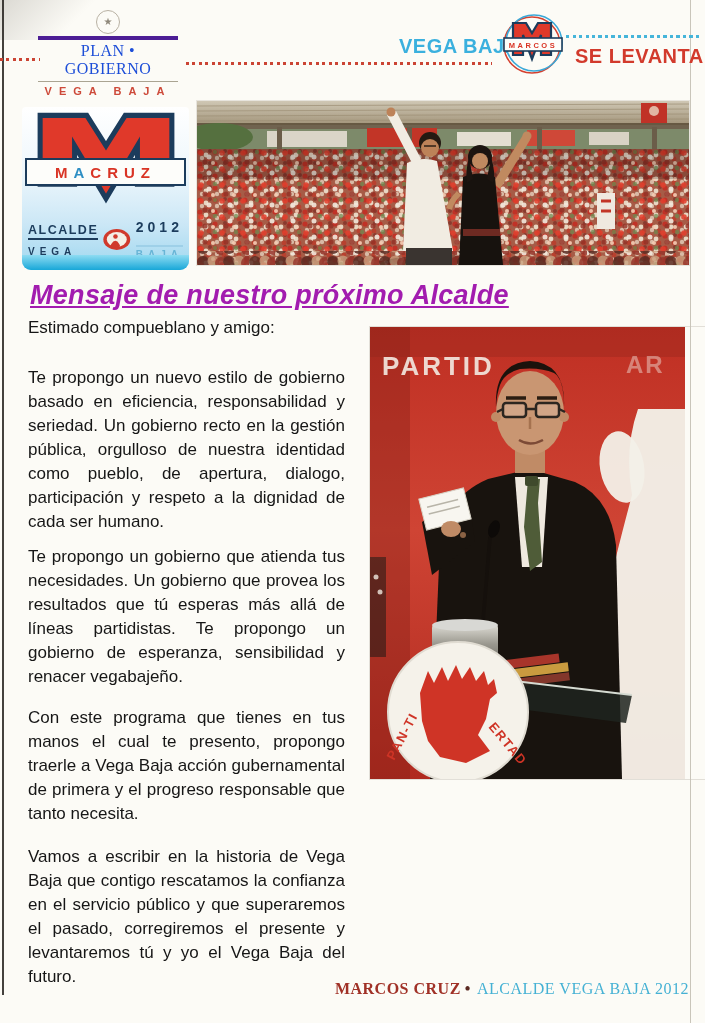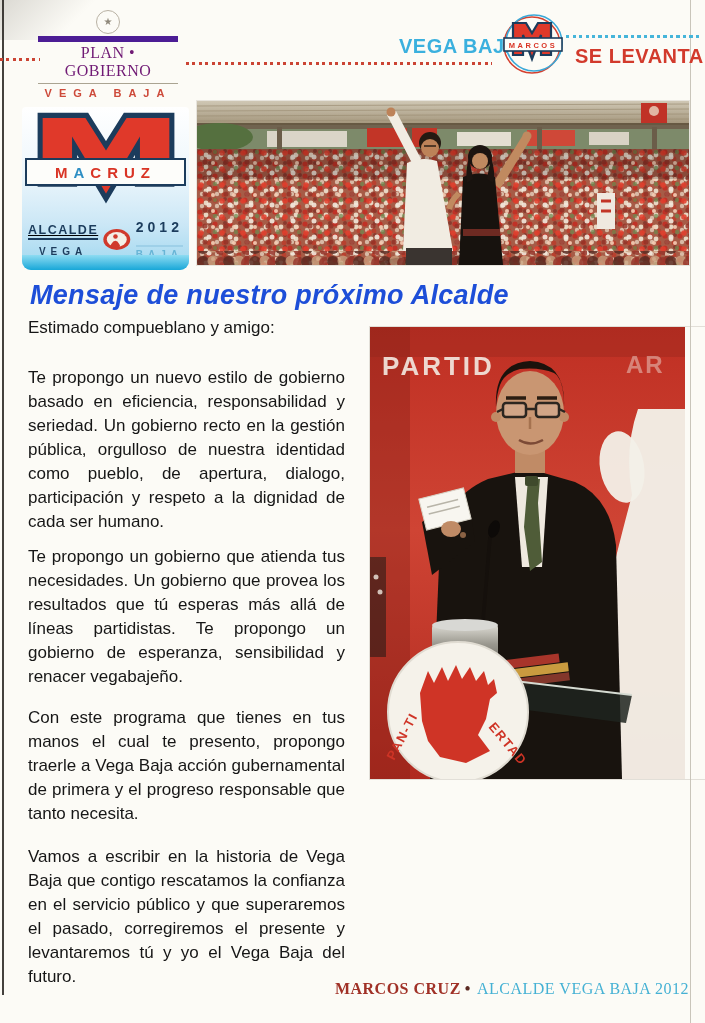--- a/index.html
+++ b/index.html
@@ -14,8 +14,8 @@
   .plan-logo{position:absolute;left:38px;top:10px;width:140px;text-align:center;}
   .star-circle{width:22px;height:22px;border:1px solid #b9b2a4;border-radius:50%;margin:0 auto 2px auto;
         display:flex;align-items:center;justify-content:center;color:#8f887a;font-size:10px;line-height:1;}
-  .plan-title{font-family:"Liberation Serif",serif;font-size:16px;color:#701a75;letter-spacing:.5px;
-        border-top:6px solid #4c1d95;border-bottom:1px solid #aaa492;padding:2px 0 3px 0;}
+  .plan-title{font-family:"Liberation Serif",serif;font-size:16px;color:#1d4ed8;letter-spacing:.5px;
+        border-top:4px solid #4c1d95;border-bottom:1px solid #aaa492;padding:2px 0 3px 0;}
   .plan-sub{font-size:11px;font-weight:bold;color:#cd4a3a;letter-spacing:7px;margin-top:3px;}
   .dotted{position:absolute;height:3px;}
   .dot-red{background:repeating-linear-gradient(90deg,#cb4434 0 3px,transparent 3px 6.5px);}

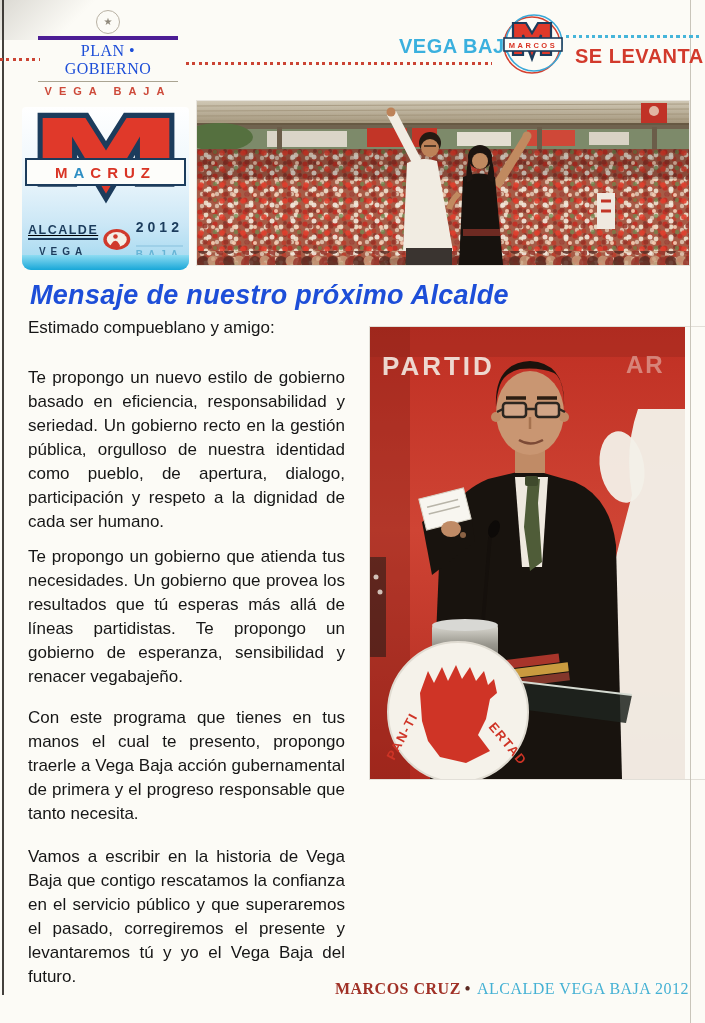--- a/index.html
+++ b/index.html
@@ -40,7 +40,7 @@
         font-weight:bold;font-size:15px;letter-spacing:6px;color:#d93425;}
   .band-a{color:#2e8fc4;}
   .logo-bottom{position:absolute;left:6px;right:6px;top:112px;display:flex;align-items:center;justify-content:center;gap:4px;}
-  .lb-left{text-align:center;text-decoration:underline;}
+  .lb-left{}
   .alcalde{font-size:12.5px;font-weight:bold;color:#1c3c5c;letter-spacing:1.5px;border-bottom:2px solid #1c3c5c;padding-bottom:1px;}
   .vega{font-size:10px;font-weight:bold;color:#1c3c5c;letter-spacing:5px;margin-top:6px;}
   .lb-right{text-align:center;}

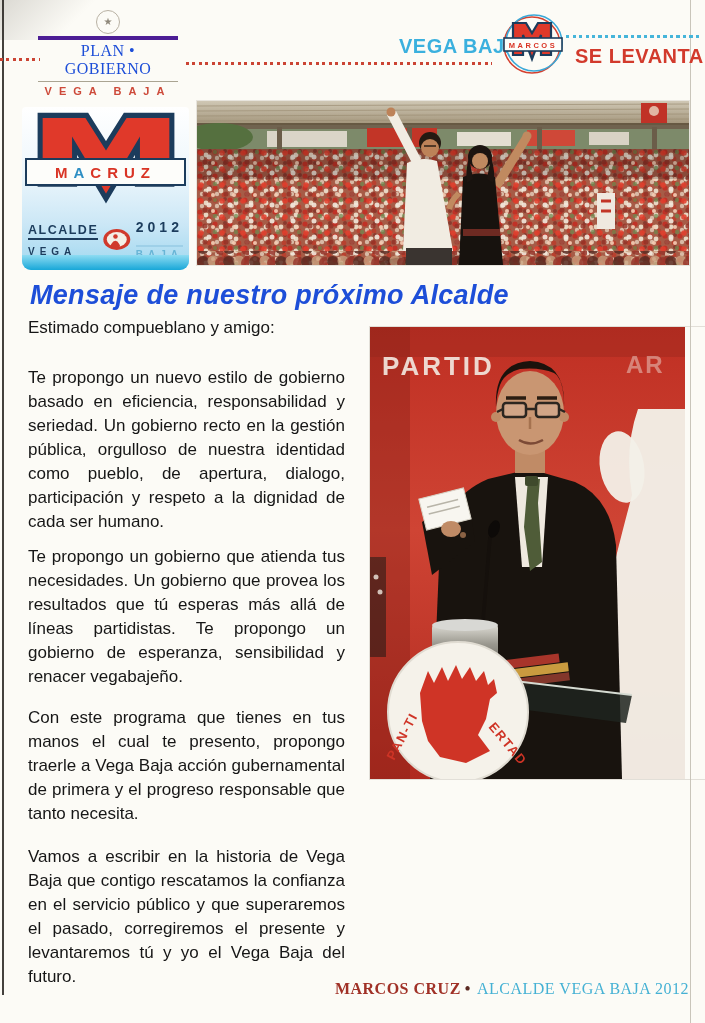--- a/index.html
+++ b/index.html
@@ -50,7 +50,7 @@
         background:linear-gradient(180deg,#8edcf2,#18a7d8);}
   
   .title{position:absolute;left:30px;top:280px;width:620px;margin:0;
-        font-size:27px;font-weight:bold;font-style:italic;color:#1d4ed8;letter-spacing:.3px;}
+        font-size:27px;font-weight:bold;font-style:italic;color:#a21caf;letter-spacing:.3px;text-decoration:underline;}
   .body-col{position:absolute;left:28px;top:316px;width:333px;color:#161616;
         font-size:17px;line-height:24px;text-align:justify;}
   .body-col p{margin:0 16px 14px 0;}

